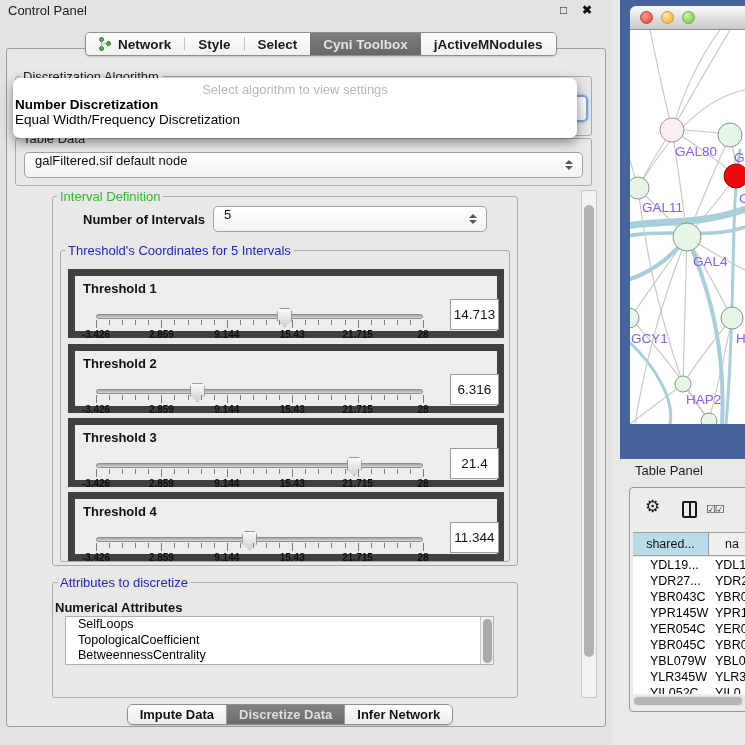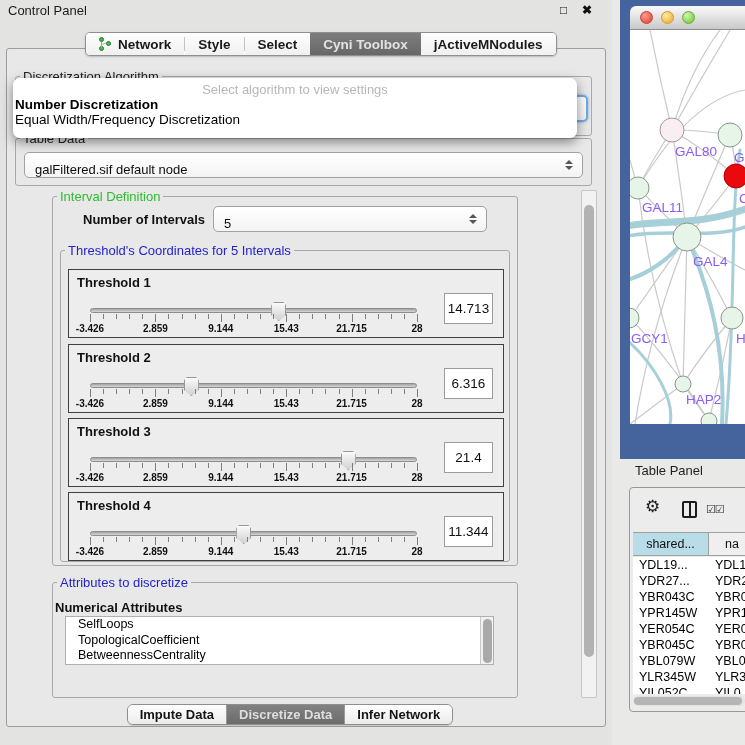--- a/index.html
+++ b/index.html
@@ -40,7 +40,7 @@
 
 
 .combo{position:absolute;background:linear-gradient(#ffffff,#f3f3f3);
-  border:1px solid #a2a2a2;border-radius:5px;display:flex;align-items:flex-end;
+  border:1px solid #a2a2a2;border-radius:5px;display:flex;align-items:flex-start;
   padding:0 24px 0 10px;font-size:13px;color:#0d0d0d}
 .combo .arrows{position:absolute;right:9px;top:50%;transform:translateY(-50%);
   display:flex;flex-direction:column;gap:2px}

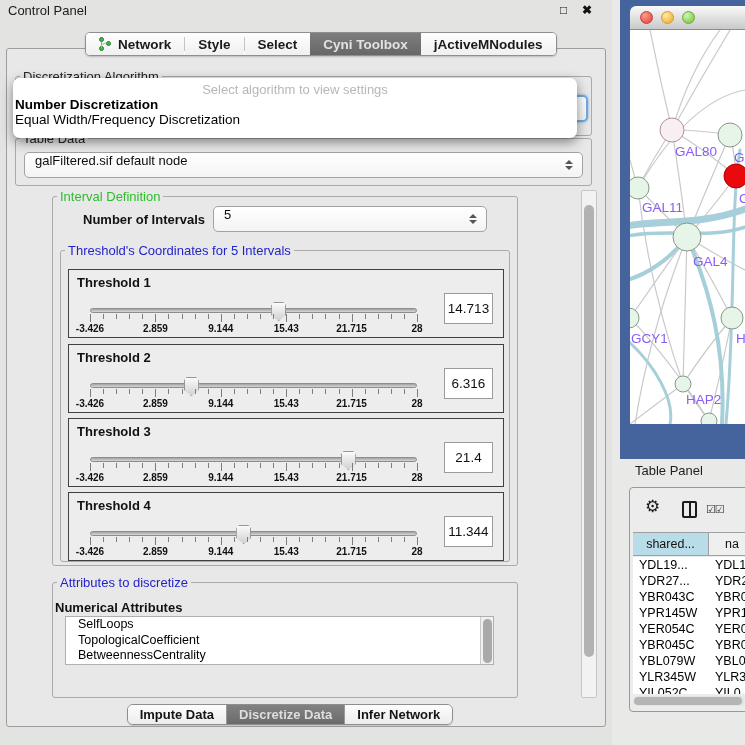--- a/index.html
+++ b/index.html
@@ -59,7 +59,7 @@
 
 
 .th-block{position:absolute;left:7px;width:436px;height:69px;
-  border:1px solid #404040;background:#ededee}
+  border:7px solid #404040;background:#ededee}
 .th-label{position:absolute;left:8px;top:5px;font-size:13px;font-weight:700;color:#111}
 .trackwrap{position:absolute;left:21px;top:33px;width:327px;height:20px}
 .track{position:absolute;left:0;top:5px;width:327px;height:5px;border-radius:3px;

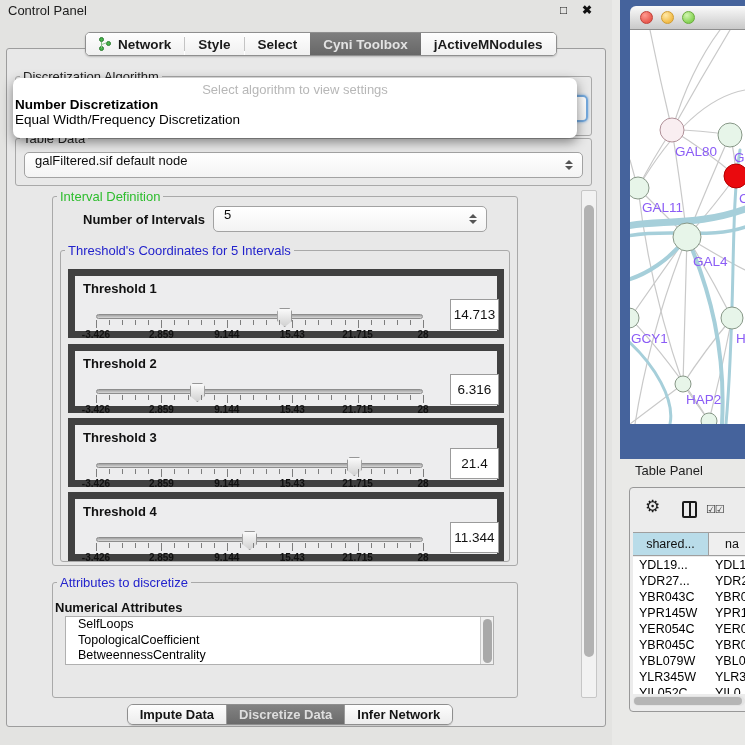--- a/index.html
+++ b/index.html
@@ -133,7 +133,7 @@
 #tp-header .hc.c2{width:84px;background:#efefef;justify-content:flex-start;padding-left:16px}
 #tp-body{position:absolute;left:3px;top:69px;width:160px;height:137px;background:#fff;overflow:hidden}
 .trow{display:flex;height:16px;line-height:16px;font-size:12.5px;color:#000}
-.trow span:first-child{width:76px;padding-left:6px;white-space:nowrap;overflow:hidden}
+.trow span:first-child{width:76px;padding-left:17px;white-space:nowrap;overflow:hidden}
 .trow span:last-child{padding-left:6px;white-space:nowrap}
 #tp-hscroll{position:absolute;left:3px;top:208px;width:112px;height:10px;
   background:#e4e4e4;border-radius:5px}

